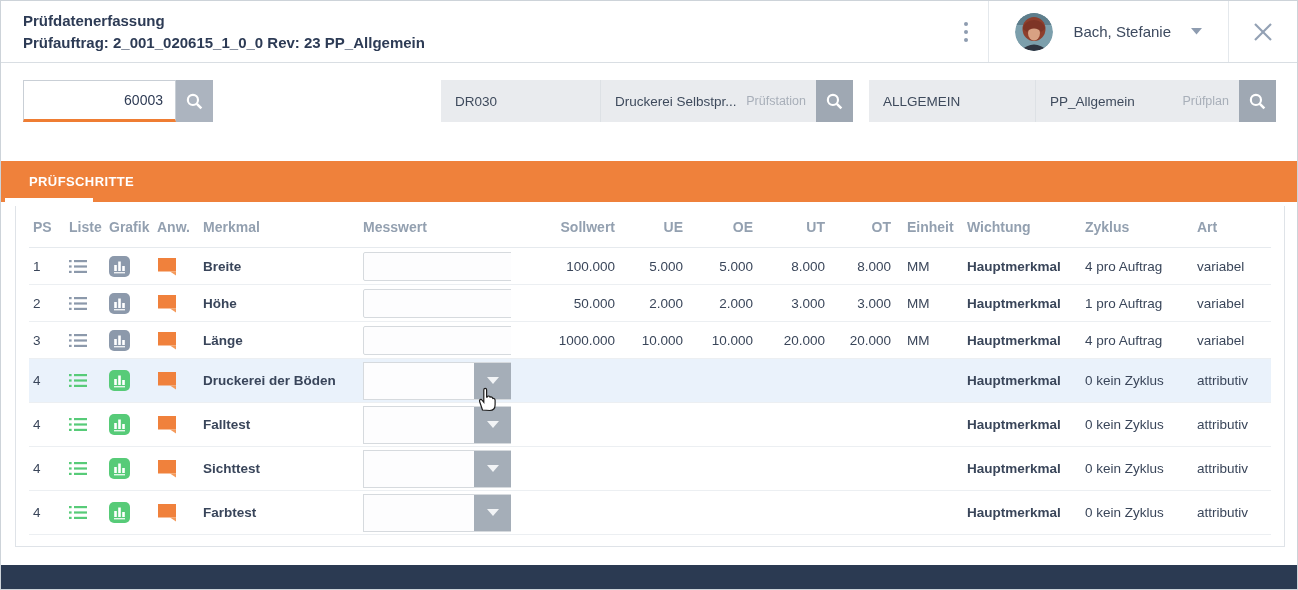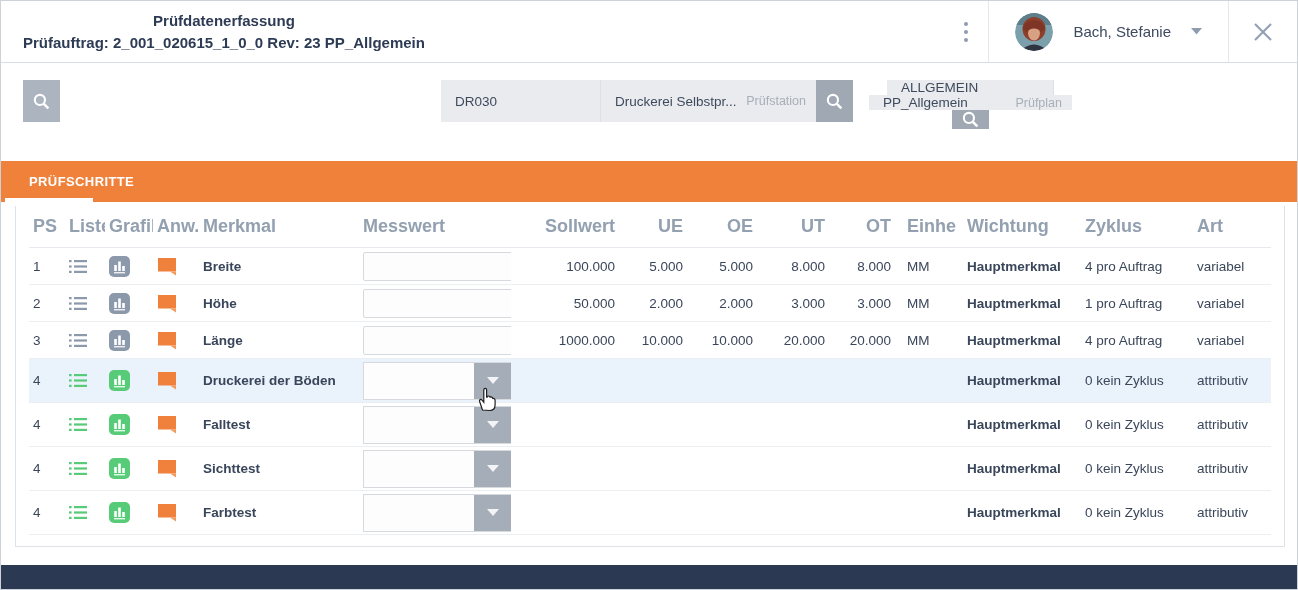--- a/index.html
+++ b/index.html
@@ -9,7 +9,7 @@
 
   
   .top-header { position:absolute; top:0; left:0; right:0; height:62px; background:#fff;
-                border-bottom:1px solid #d9dee3; display:flex; align-items:center;text-align:center; }
+                border-bottom:1px solid #d9dee3; display:flex; align-items:center; }
   .title-block { padding-left:22px; }
   .title-block h1 { font-size:15px; font-weight:700; color:#2d3b55; line-height:1.45; }
   .title-block h2 { font-size:15px; font-weight:700; color:#2d3b55; line-height:1.45; }

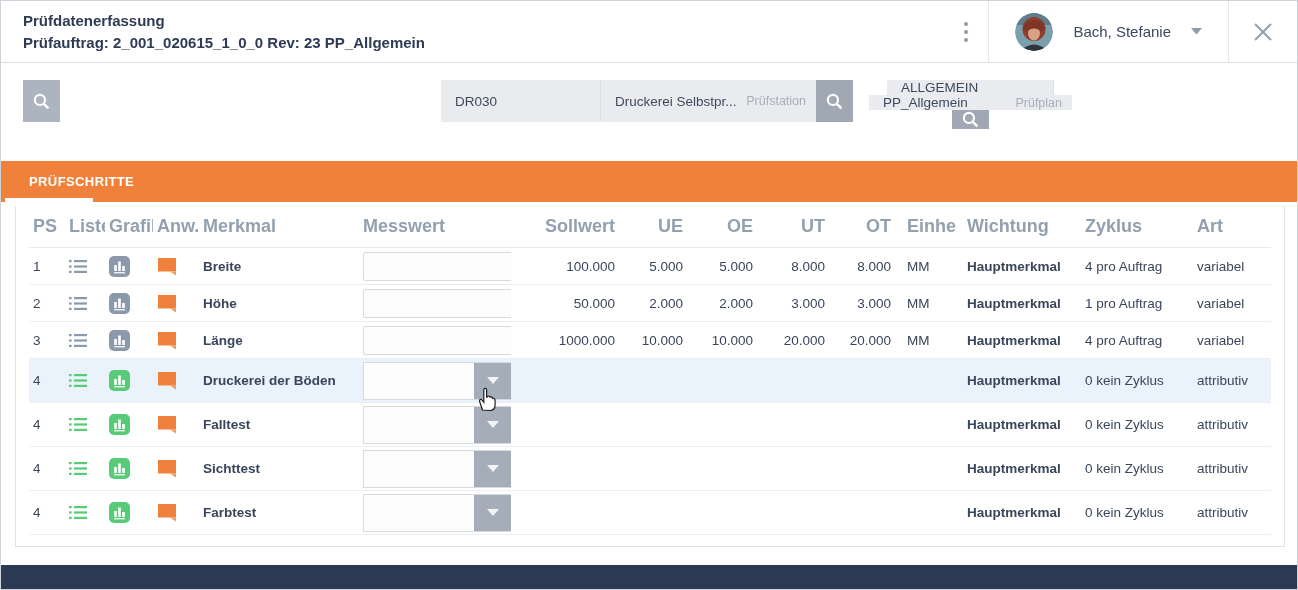--- a/index.html
+++ b/index.html
@@ -131,6 +131,9 @@
   <div class="search-row">
 
     <div class="sfield" style="left:22px;">
+      <div class="seg seg-white-active" style="width:153px;">
+        <input value="60003" style="">
+      </div>
       <button class="search-btn btn-light">
         <svg width="19" height="19" viewBox="0 0 18 18">
           <circle cx="7.5" cy="7.5" r="4.8" fill="none" stroke="#fff" stroke-width="2"></circle>

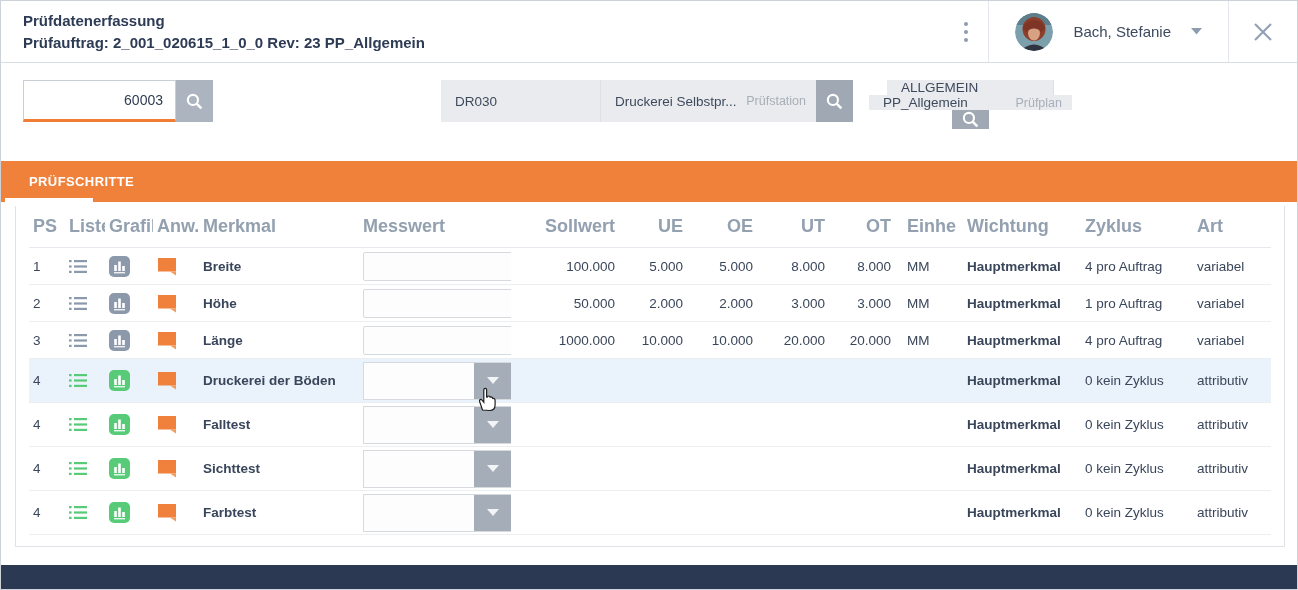--- a/index.html
+++ b/index.html
@@ -158,7 +158,7 @@
       </button>
     </div>
 
-    <div class="sfield" style="left:868px;flex-direction:column;">
+    <div class="sfield" style="left:868px;">
       <div class="seg seg-gray" style="width:167px;">
         <span class="code">ALLGEMEIN</span>
       </div>

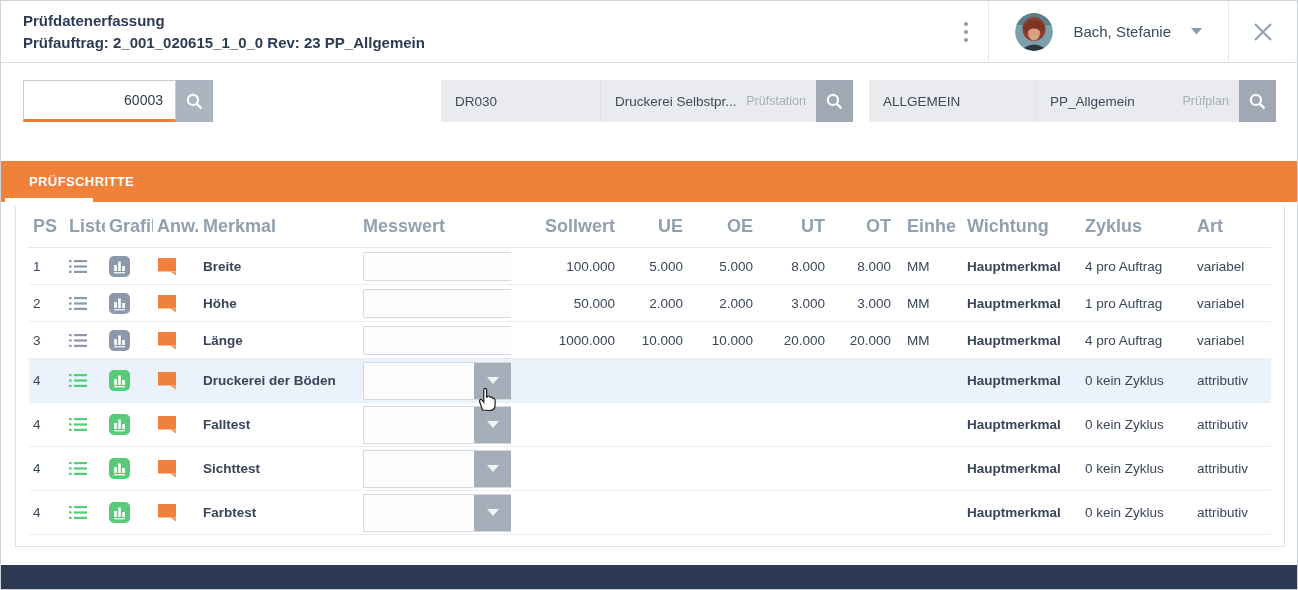--- a/index.html
+++ b/index.html
@@ -51,7 +51,7 @@
   .thead, .trow { display:grid;
     grid-template-columns:36px 40px 48px 46px 160px 152px 110px 68px 70px 72px 66px 60px 124px 112px 78px;
     align-items:center; }
-  .thead { height:42px; border-bottom:1px solid #e6eaee; color:#93a0b0; font-size:18px; font-weight:700; }
+  .thead { height:42px; border-bottom:1px solid #e6eaee; color:#93a0b0; font-size:14px; font-weight:700; }
   .trow { border-bottom:1px solid #eceff2; font-size:13.5px; color:#3a465a; }
   .trow.h37 { height:37px; }
   .trow.h44 { height:44px; }

